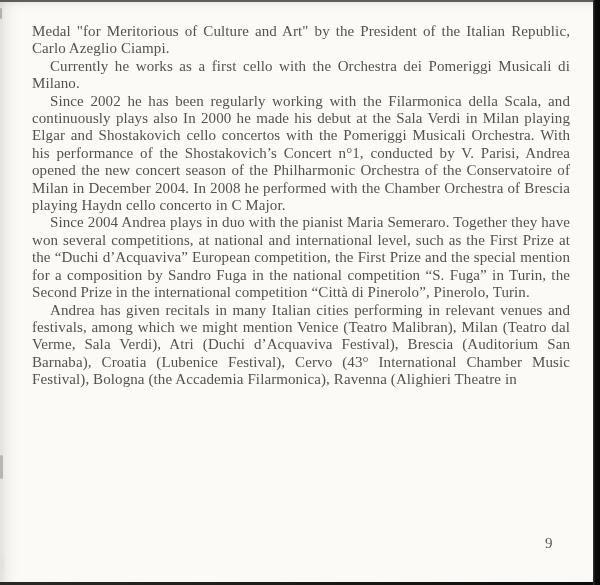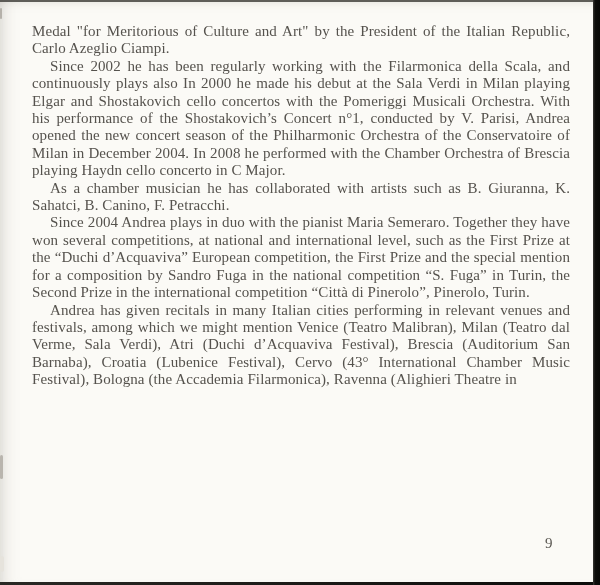--- a/index.html
+++ b/index.html
@@ -103,6 +103,7 @@
 
   <div class="body-text">
     <p class="no-indent">Medal "for Meritorious of Culture and Art" by the President of the Italian Republic, Carlo Azeglio Ciampi.</p>
+    <p>Currently he works as a first cello with the Orchestra dei Pomeriggi Musicali di Milano.</p>
     <p>Since 2002 he has been regularly working with the Filarmonica della Scala, and continuously plays also In 2000 he made his debut at the Sala Verdi in Milan playing Elgar and Shostakovich cello concertos with the Pomeriggi Musicali Orchestra. With his performance of the Shostakovich’s Concert n°1, conducted by V. Parisi, Andrea opened the new concert season of the Philharmonic Orchestra of the Conservatoire of Milan in December 2004. In 2008 he performed with the Chamber Orchestra of Brescia playing Haydn cello concerto in C Major.</p>
     <p>As a chamber musician he has collaborated with artists such as B. Giuranna, K. Sahatci, B. Canino, F. Petracchi.</p>
     <p>Since 2004 Andrea plays in duo with the pianist Maria Semeraro. Together they have won several competitions, at national and international level, such as the First Prize at the “Duchi d’Acquaviva” European competition, the First Prize and the special mention for a composition by Sandro Fuga in the national competition “S. Fuga” in Turin, the Second Prize in the international competition “Città di Pinerolo”, Pinerolo, Turin.</p>

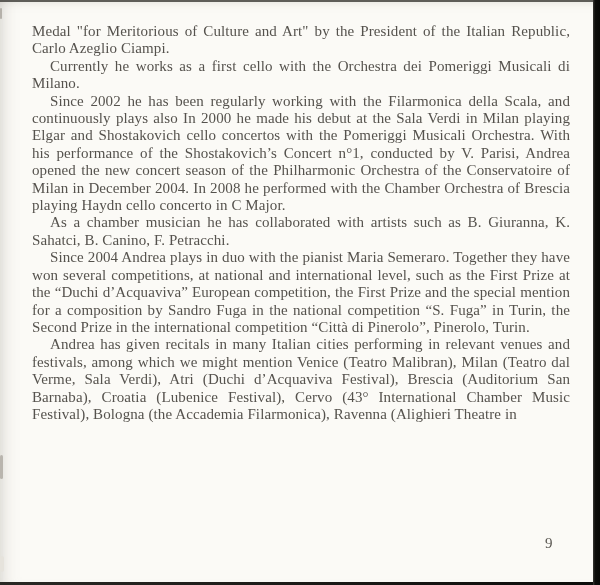--- a/index.html
+++ b/index.html
@@ -105,7 +105,6 @@
     <p class="no-indent">Medal "for Meritorious of Culture and Art" by the President of the Italian Republic, Carlo Azeglio Ciampi.</p>
     <p>Currently he works as a first cello with the Orchestra dei Pomeriggi Musicali di Milano.</p>
     <p>Since 2002 he has been regularly working with the Filarmonica della Scala, and continuously plays also In 2000 he made his debut at the Sala Verdi in Milan playing Elgar and Shostakovich cello concertos with the Pomeriggi Musicali Orchestra. With his performance of the Shostakovich’s Concert n°1, conducted by V. Parisi, Andrea opened the new concert season of the Philharmonic Orchestra of the Conservatoire of Milan in December 2004. In 2008 he performed with the Chamber Orchestra of Brescia playing Haydn cello concerto in C Major.</p>
-    <p>As a chamber musician he has collaborated with artists such as B. Giuranna, K. Sahatci, B. Canino, F. Petracchi.</p>
     <p>Since 2004 Andrea plays in duo with the pianist Maria Semeraro. Together they have won several competitions, at national and international level, such as the First Prize at the “Duchi d’Acquaviva” European competition, the First Prize and the special mention for a composition by Sandro Fuga in the national competition “S. Fuga” in Turin, the Second Prize in the international competition “Città di Pinerolo”, Pinerolo, Turin.</p>
     <p>Andrea has given recitals in many Italian cities performing in relevant venues and festivals, among which we might mention Venice (Teatro Malibran), Milan (Teatro dal Verme, Sala Verdi), Atri (Duchi d’Acquaviva Festival), Brescia (Auditorium San Barnaba), Croatia (Lubenice Festival), Cervo (43° International Chamber Music Festival), Bologna (the Accademia Filarmonica), Ravenna (Alighieri Theatre in</p>
   </div>

